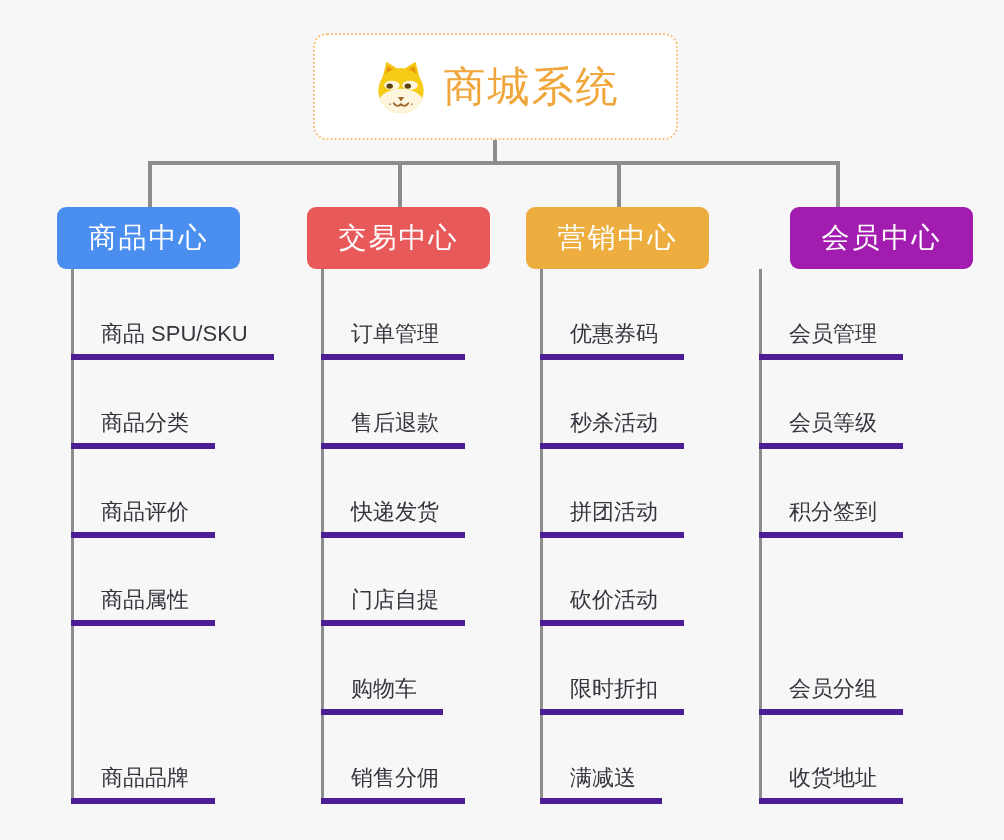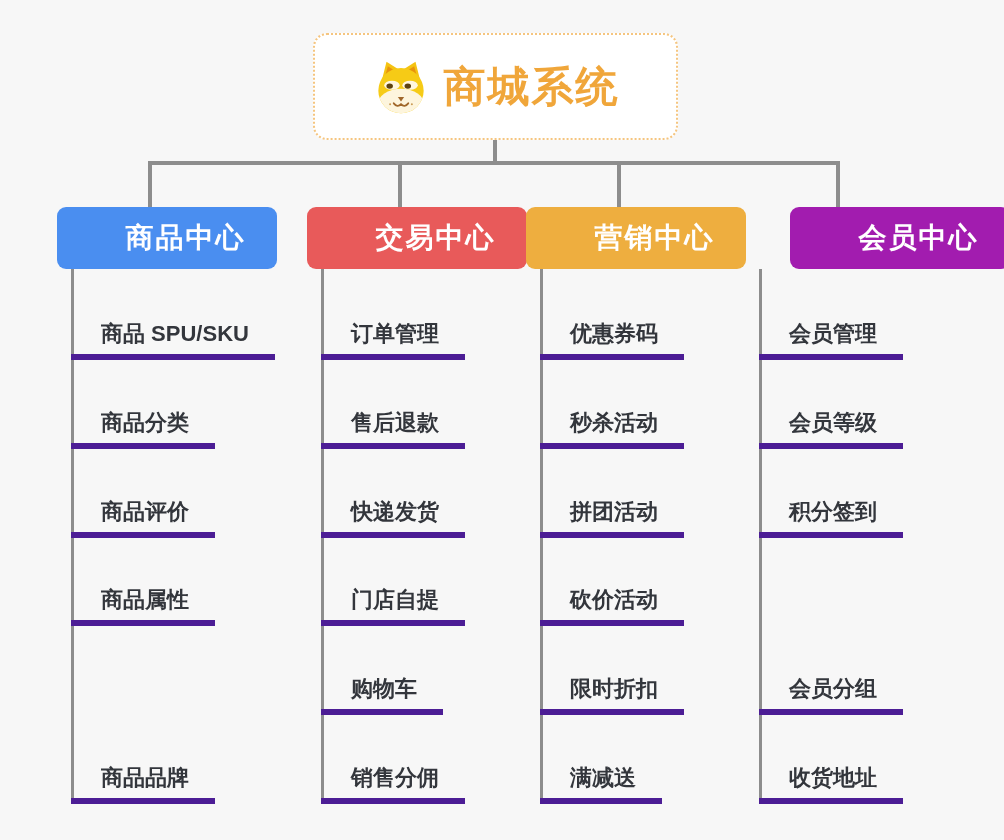--- a/index.html
+++ b/index.html
@@ -9,7 +9,7 @@
     font-family:"Liberation Sans","DejaVu Sans",sans-serif;
     overflow:hidden;
   }
-  .canvas{position:relative;width:1004px;height:840px;font-weight:bold;}
+  .canvas{position:relative;width:1004px;height:840px;}
 
   
   .connectors{position:absolute;left:0;top:0;width:1004px;height:840px;pointer-events:none;}

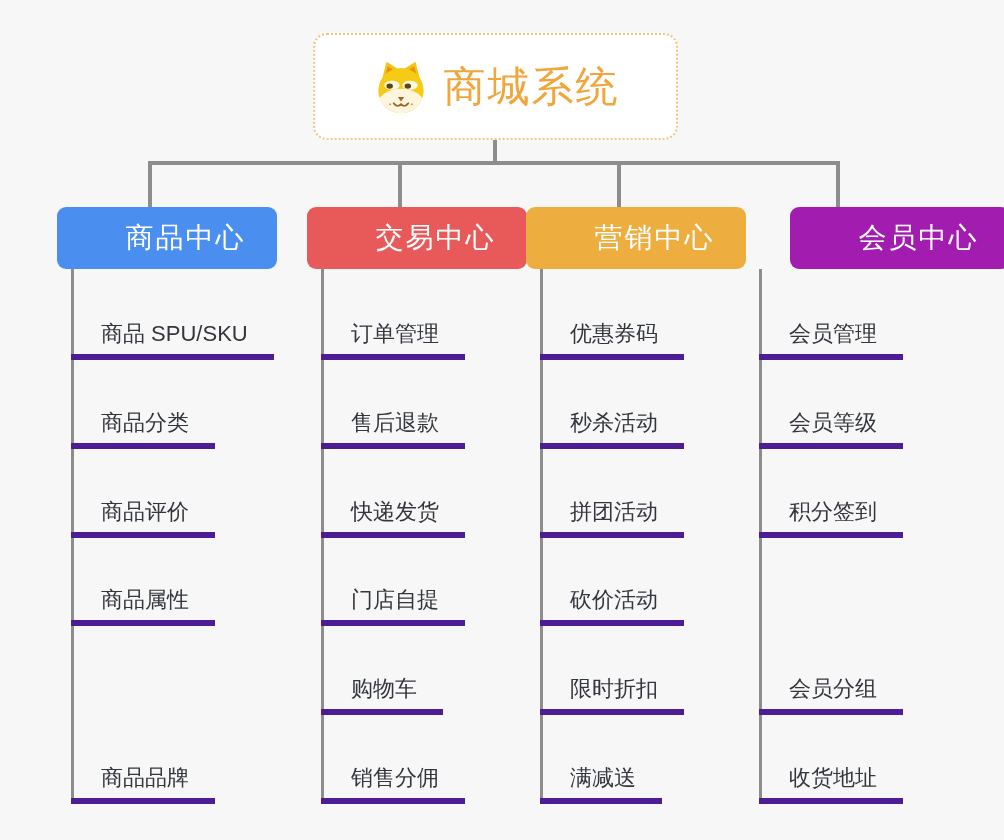--- a/index.html
+++ b/index.html
@@ -30,7 +30,7 @@
   .hdr{
     position:absolute;left:0;top:0;width:183px;height:62px;
     border-radius:9px;display:flex;align-items:center;justify-content:center;
-    color:#ffffff;font-size:28px;letter-spacing:2px;cursor:pointer;padding-left:37px;
+    color:#ffffff;font-size:28px;letter-spacing:2px;cursor:pointer;
   }
   .spine{
     position:absolute;left:14px;top:62px;width:3px;height:530px;

